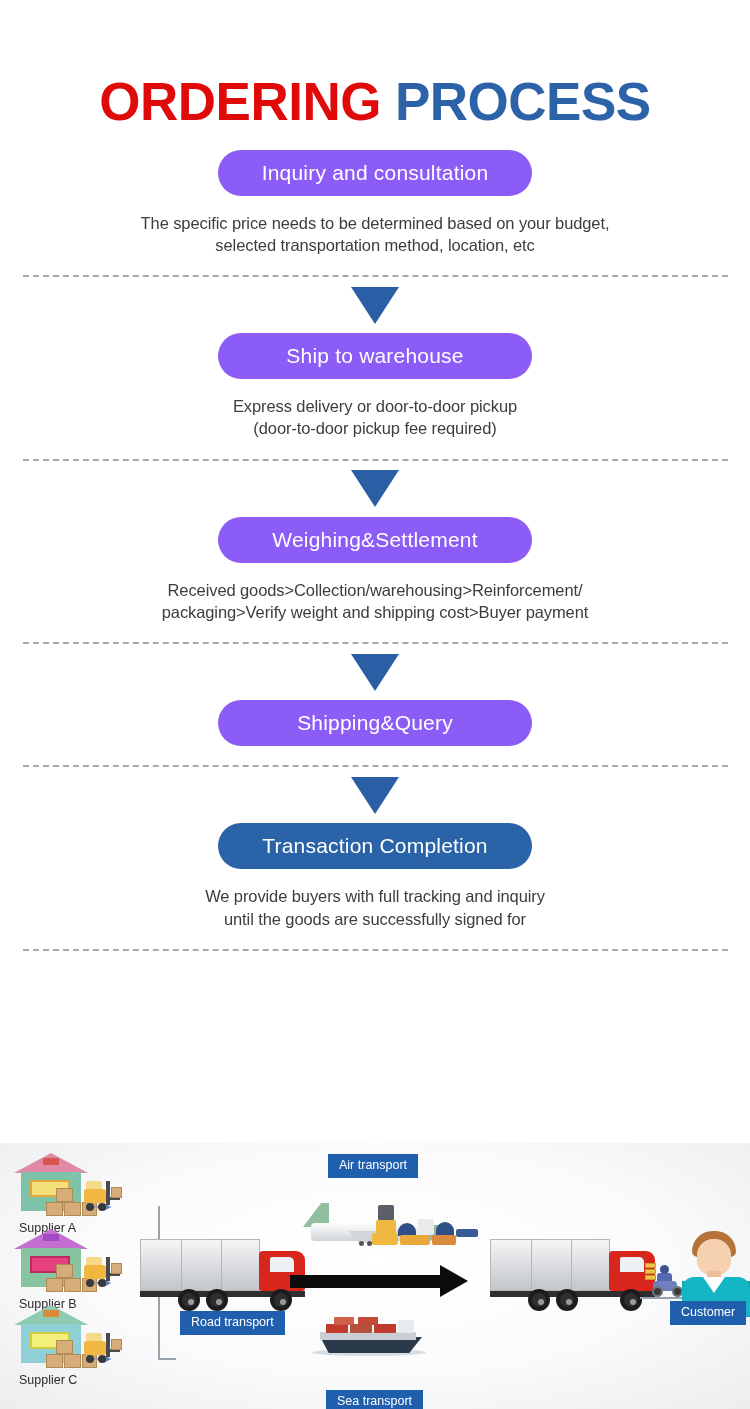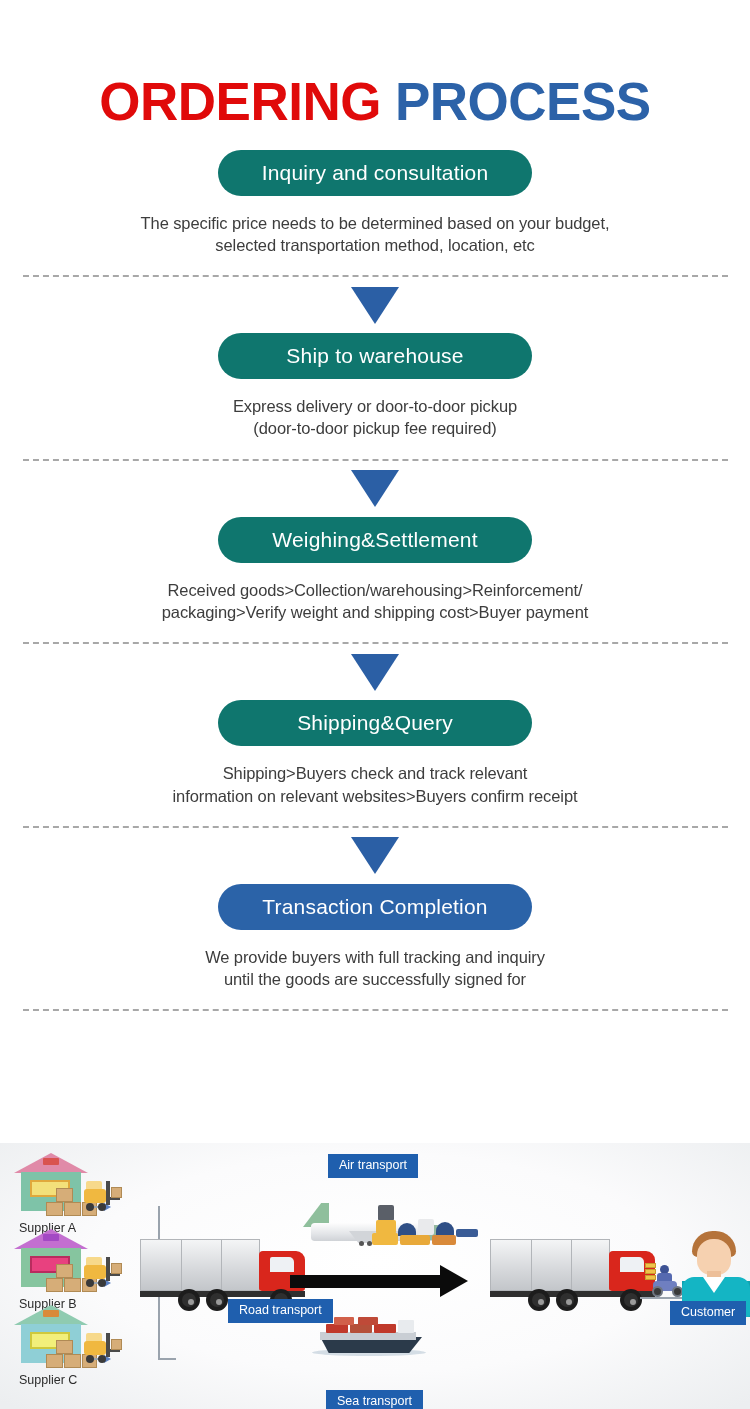--- a/index.html
+++ b/index.html
@@ -60,7 +60,7 @@
     height: 46px;
     line-height: 46px;
     border-radius: 23px;
-    background: #0f766e;
+    background: #8b5cf6;
     color: #ffffff;
     font-size: 21px;
     letter-spacing: .2px;

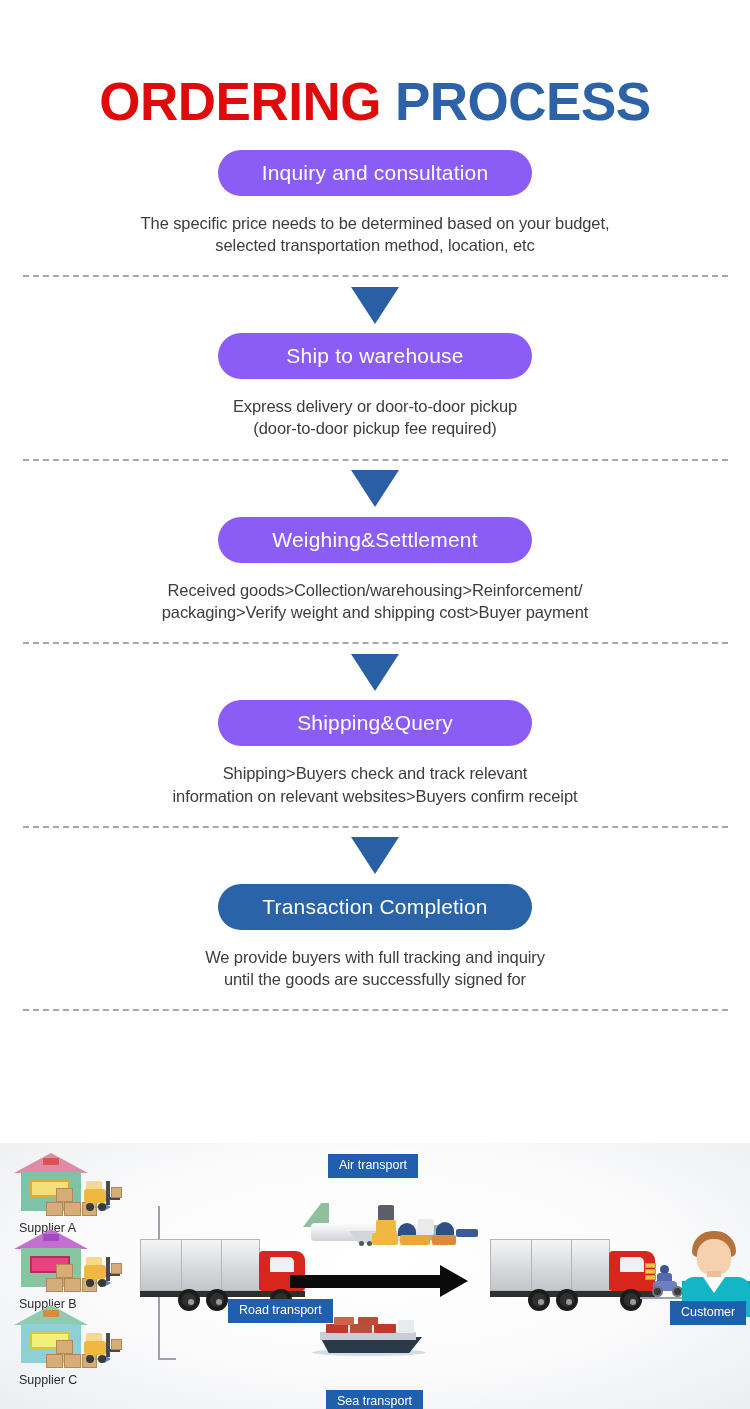--- a/index.html
+++ b/index.html
@@ -290,8 +290,6 @@
         <div class="arrow"></div>
       </div>
       <div class="pill">Shipping&amp;Query</div>
-      <div class="desc">Shipping&gt;Buyers check and track relevant
-information on relevant websites&gt;Buyers confirm receipt</div>
       <div class="divider"></div>
     </div>
 

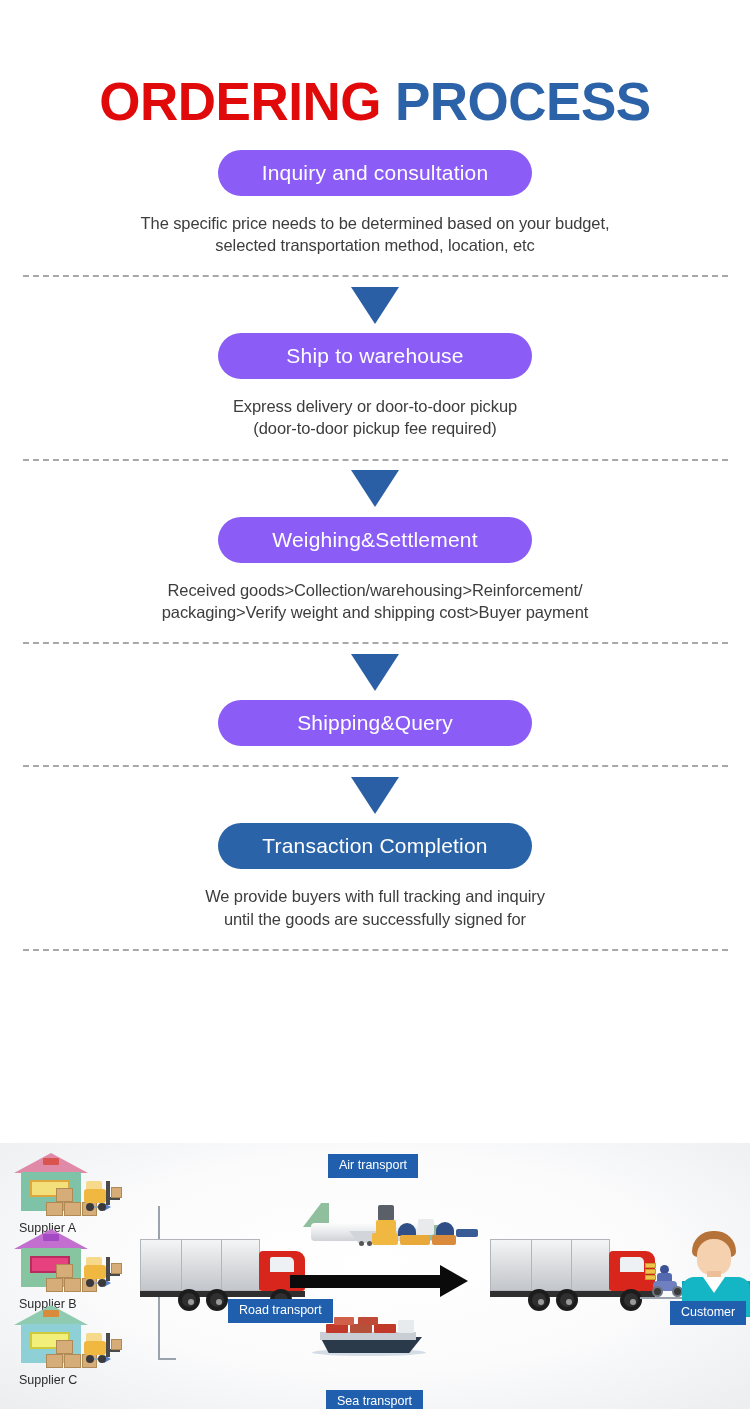--- a/index.html
+++ b/index.html
@@ -411,7 +411,7 @@
         </div>
     </div>
 
-    <div class="ill-label" style="left:180px; top:156px;margin-left:48px;">Road transport</div>
+    <div class="ill-label" style="left:180px; top:168px;">Road transport</div>
 
     <div class="ill-label" style="left:328px; top:11px;">Air transport</div>
 

